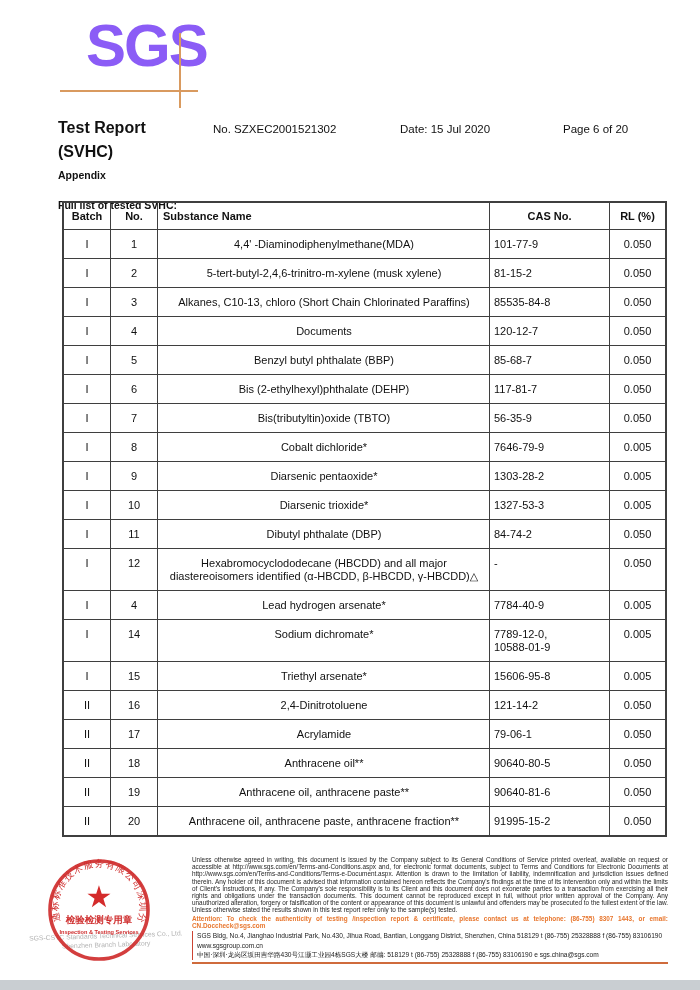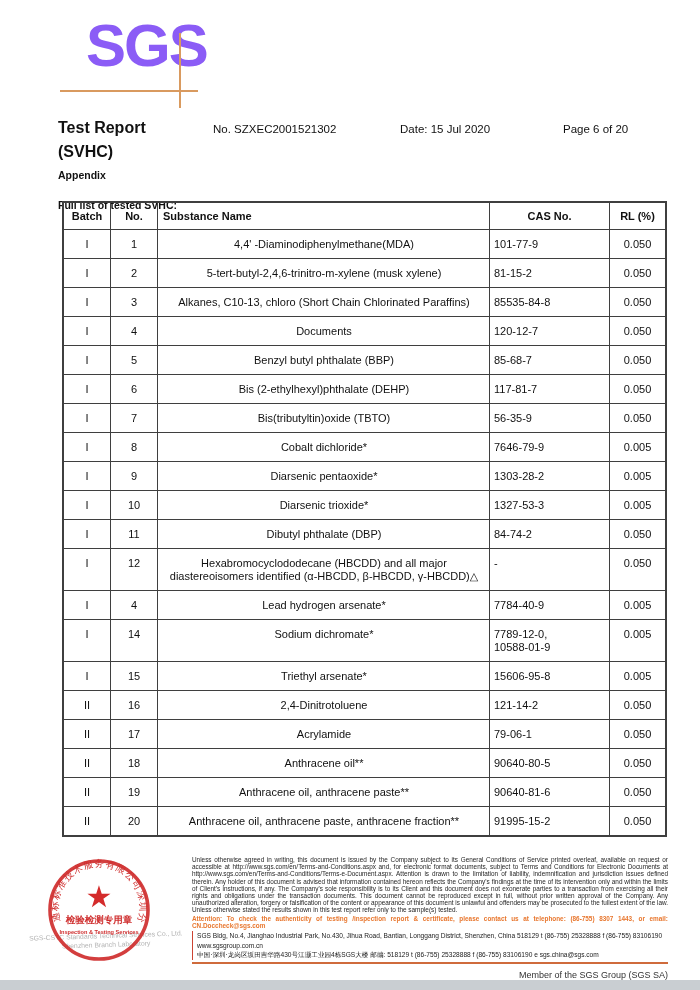--- a/index.html
+++ b/index.html
@@ -254,7 +254,6 @@
         <div>中国·深圳·龙岗区坂田吉华路430号江灏工业园4栋SGS大楼    邮编: 518129    t (86-755) 25328888    f (86-755) 83106190    e sgs.china@sgs.com</div>
       </div>
       <div class="footer-rule"></div>
-      <div class="member">Member of the SGS Group (SGS SA)</div>
     </div>
   </div>
 

